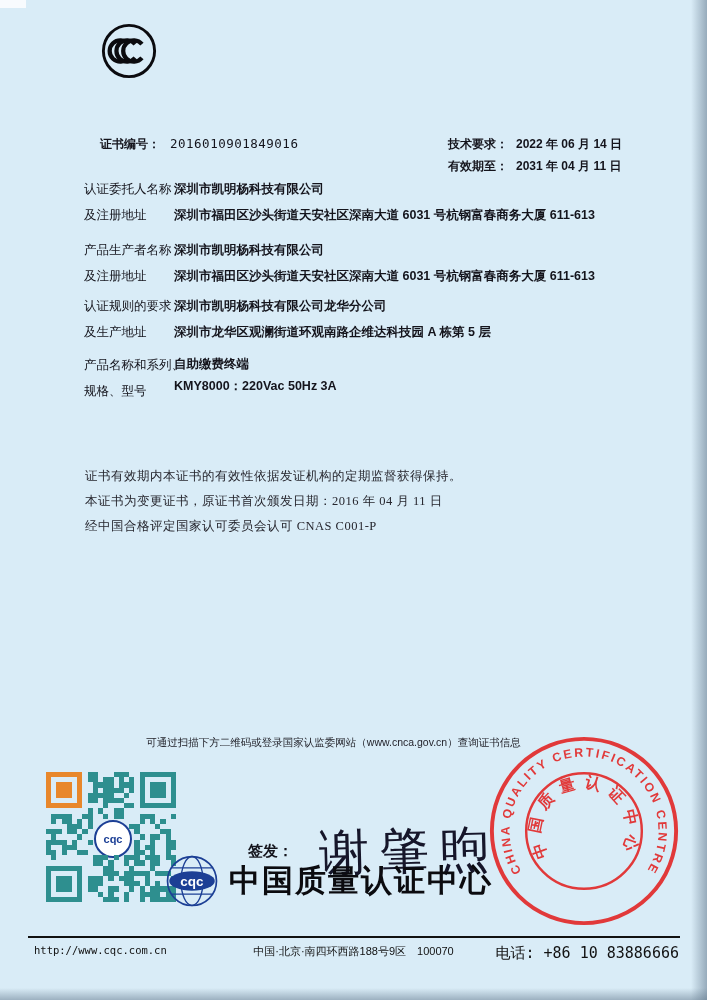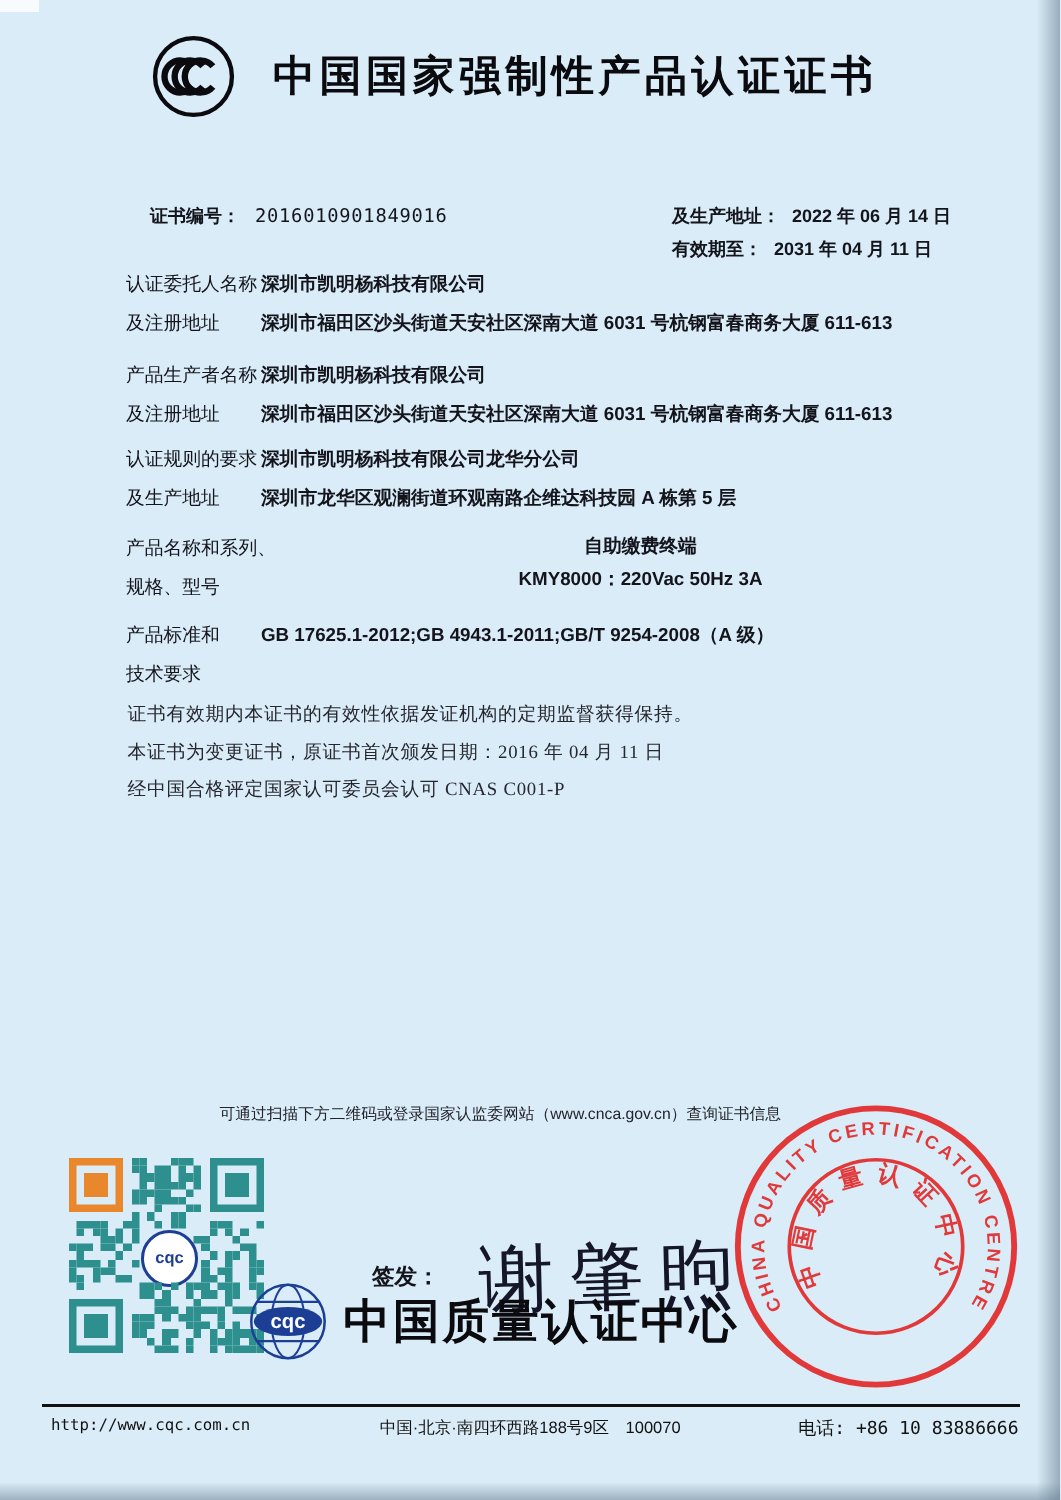--- a/index.html
+++ b/index.html
@@ -72,7 +72,6 @@
       <path d="M 36.4,22.9 A 11 11 0 1 0 36.4,37.1" fill="none" stroke="#0b0b0f" stroke-width="4.4"></path>
       <path d="M 43.4,22.9 A 11 11 0 1 0 43.4,37.1" fill="none" stroke="#0b0b0f" stroke-width="4.4"></path>
     </svg>
-    <div class="title">中国国家强制性产品认证证书</div>
   </div>
 
   <div class="cert-no">

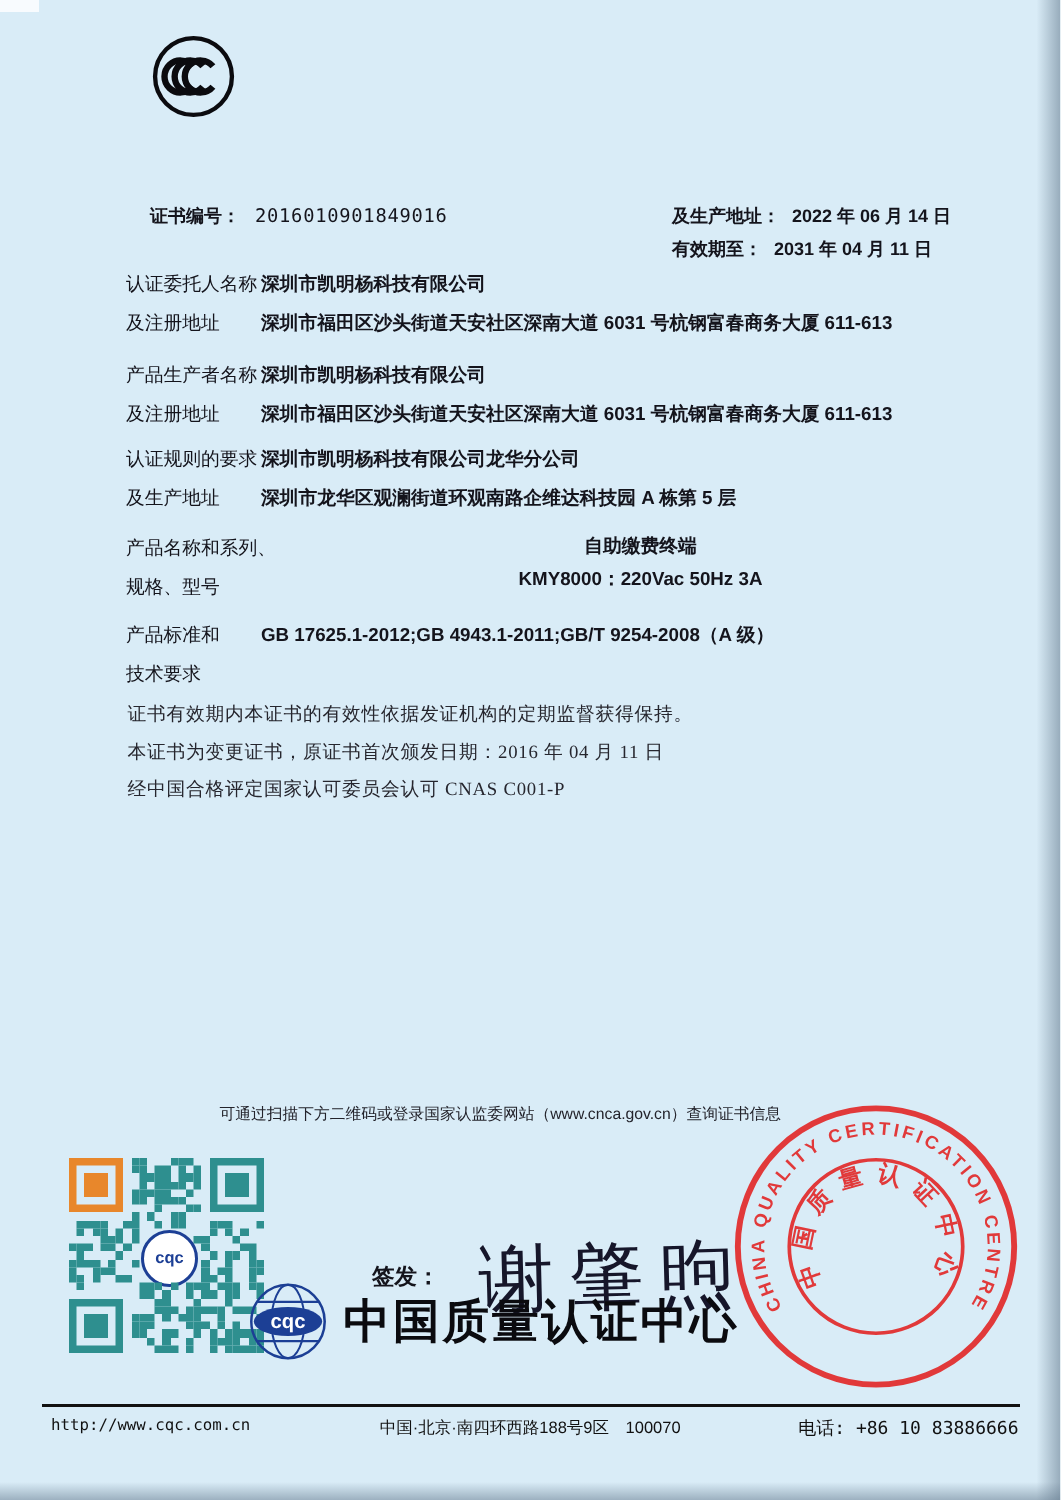--- a/index.html
+++ b/index.html
@@ -79,7 +79,7 @@
     <span class="meta-val">2016010901849016</span>
   </div>
   <div class="issue">
-    <span class="meta-label">及生产地址：</span>
+    <span class="meta-label">技术要求：</span>
     <span class="meta-label">2022 年 06 月 14 日</span>
   </div>
   <div class="expiry">

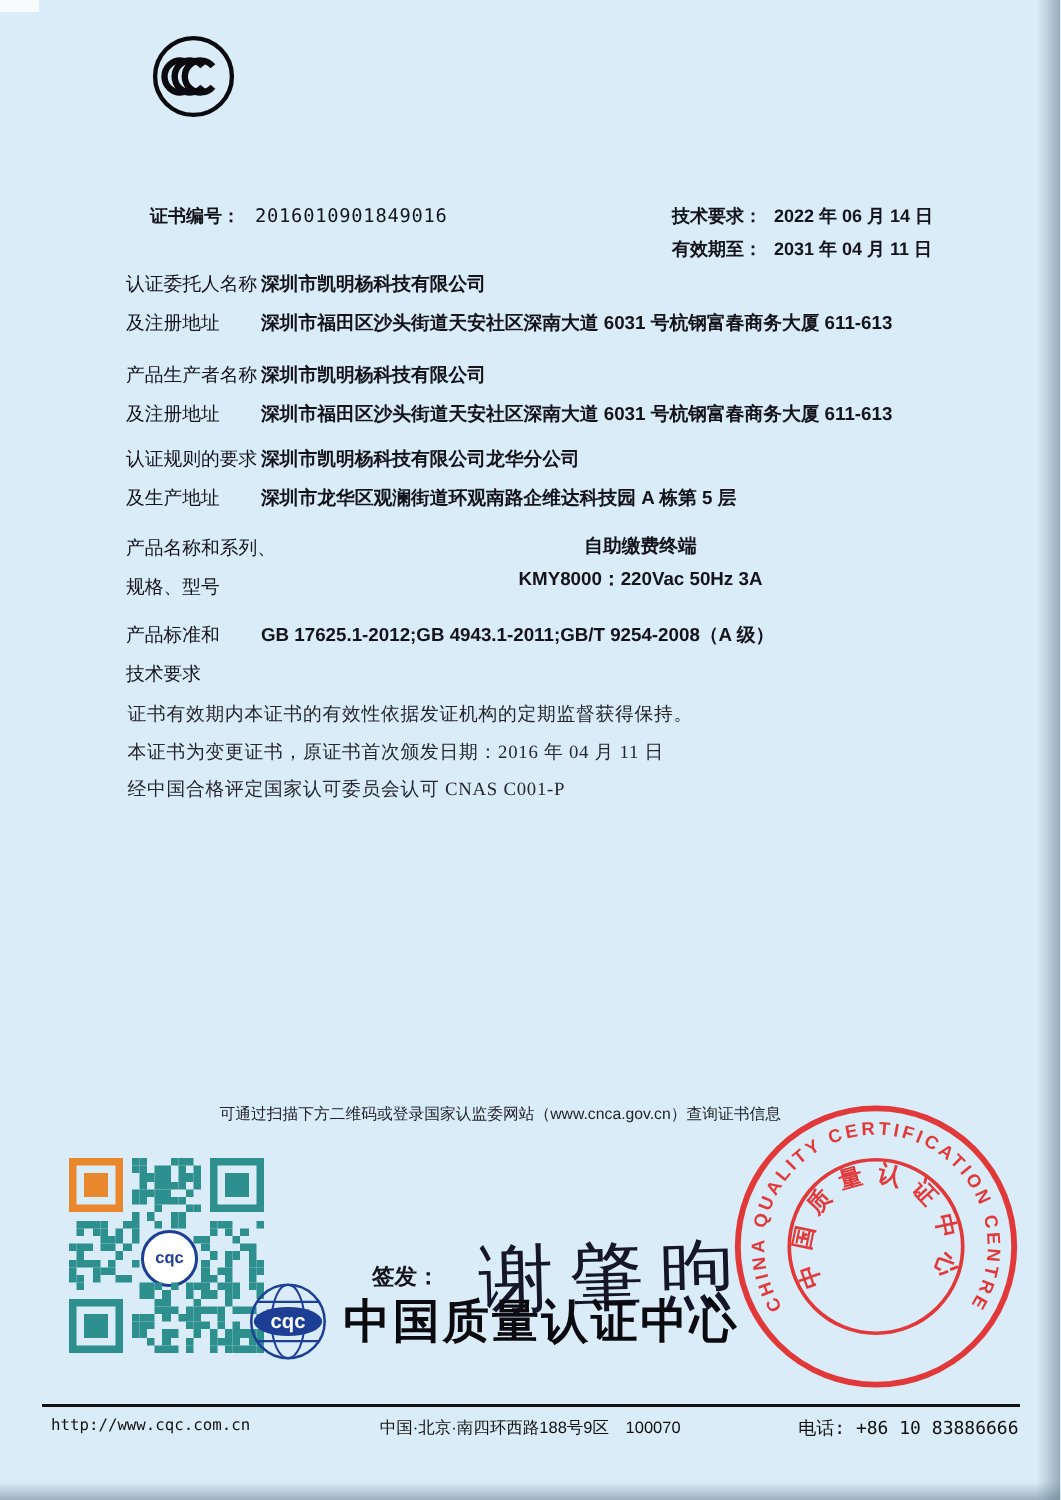--- a/index.html
+++ b/index.html
@@ -26,7 +26,7 @@
   .row{position:absolute;left:84px;width:596px;display:grid;grid-template-columns:90px 1fr;font-size:12.5px;}
   .row .lbls div{font-weight:normal;line-height:26px;white-space:nowrap;}
   .row .vals div{line-height:26px;white-space:nowrap;font-weight:bold;}
-  .row.tight .vals div{line-height:19px;padding-top:3px;text-align:center;}
+  .row.tight .vals div{line-height:19px;padding-top:3px;}
   .r1{top:176px}.r2{top:237px}.r3{top:293px}.r4{top:352px}.r5{top:410px}
 
   

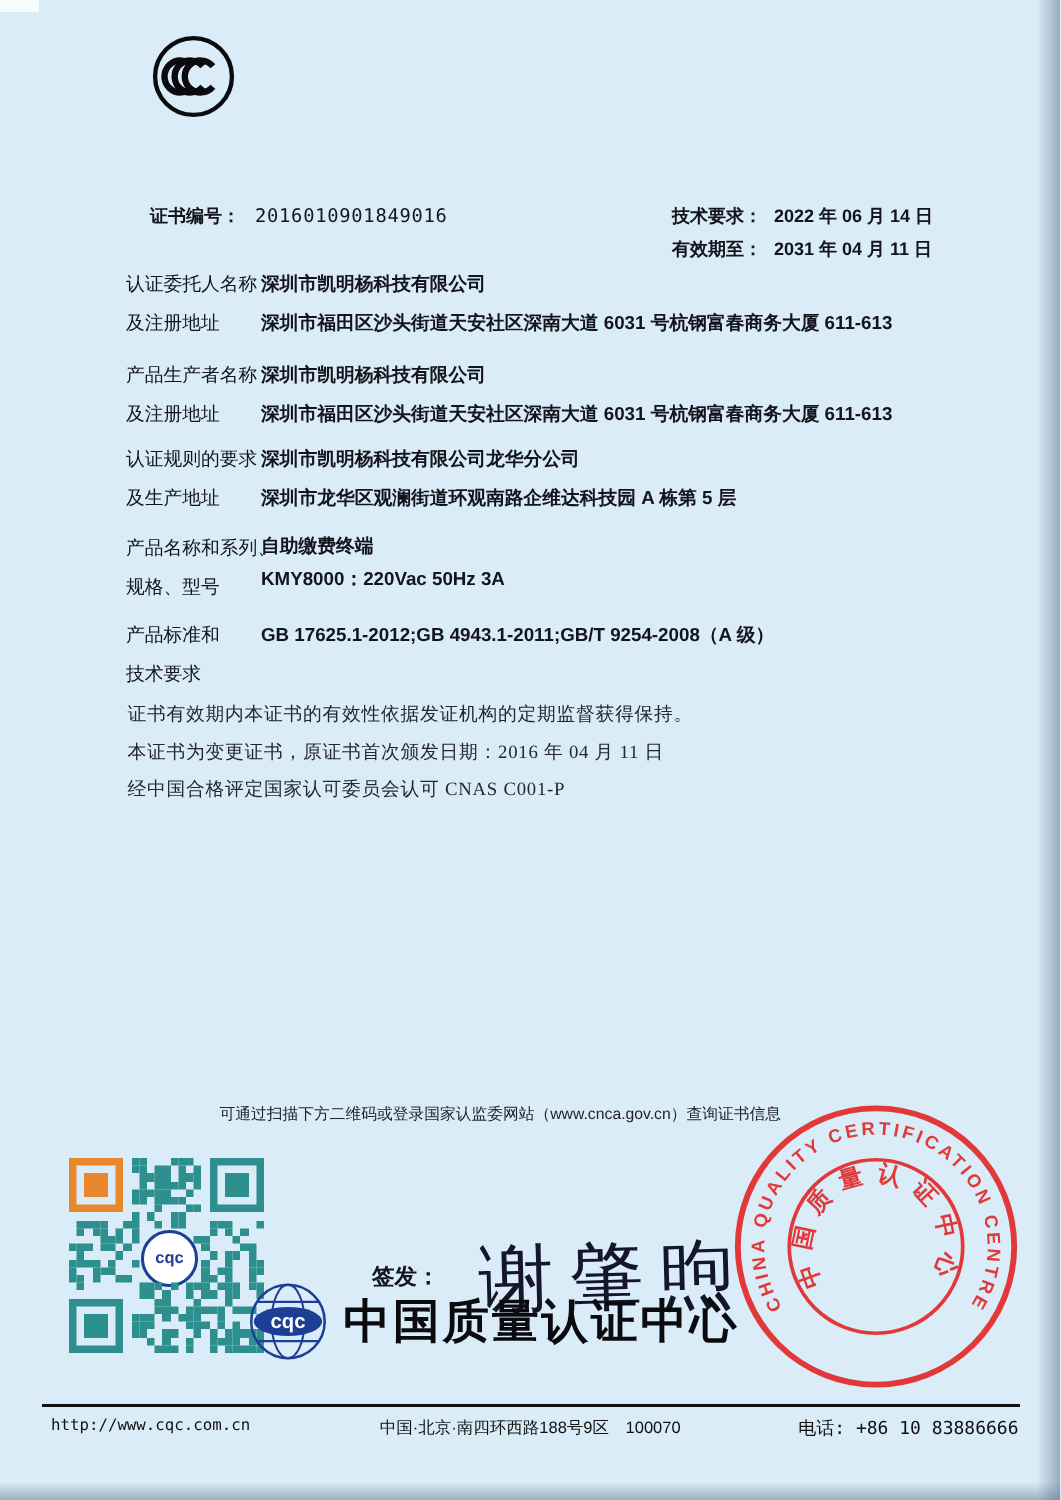--- a/index.html
+++ b/index.html
@@ -125,16 +125,6 @@
     <div class="vals">
       <div>自助缴费终端</div>
       <div>KMY8000：220Vac 50Hz 3A</div>
-    </div>
-  </div>
-  <div class="row r5">
-    <div class="lbls">
-      <div>产品标准和</div>
-      <div>技术要求</div>
-    </div>
-    <div class="vals">
-      <div>GB 17625.1-2012;GB 4943.1-2011;GB/T 9254-2008（A 级）</div>
-      <div></div>
     </div>
   </div>
 

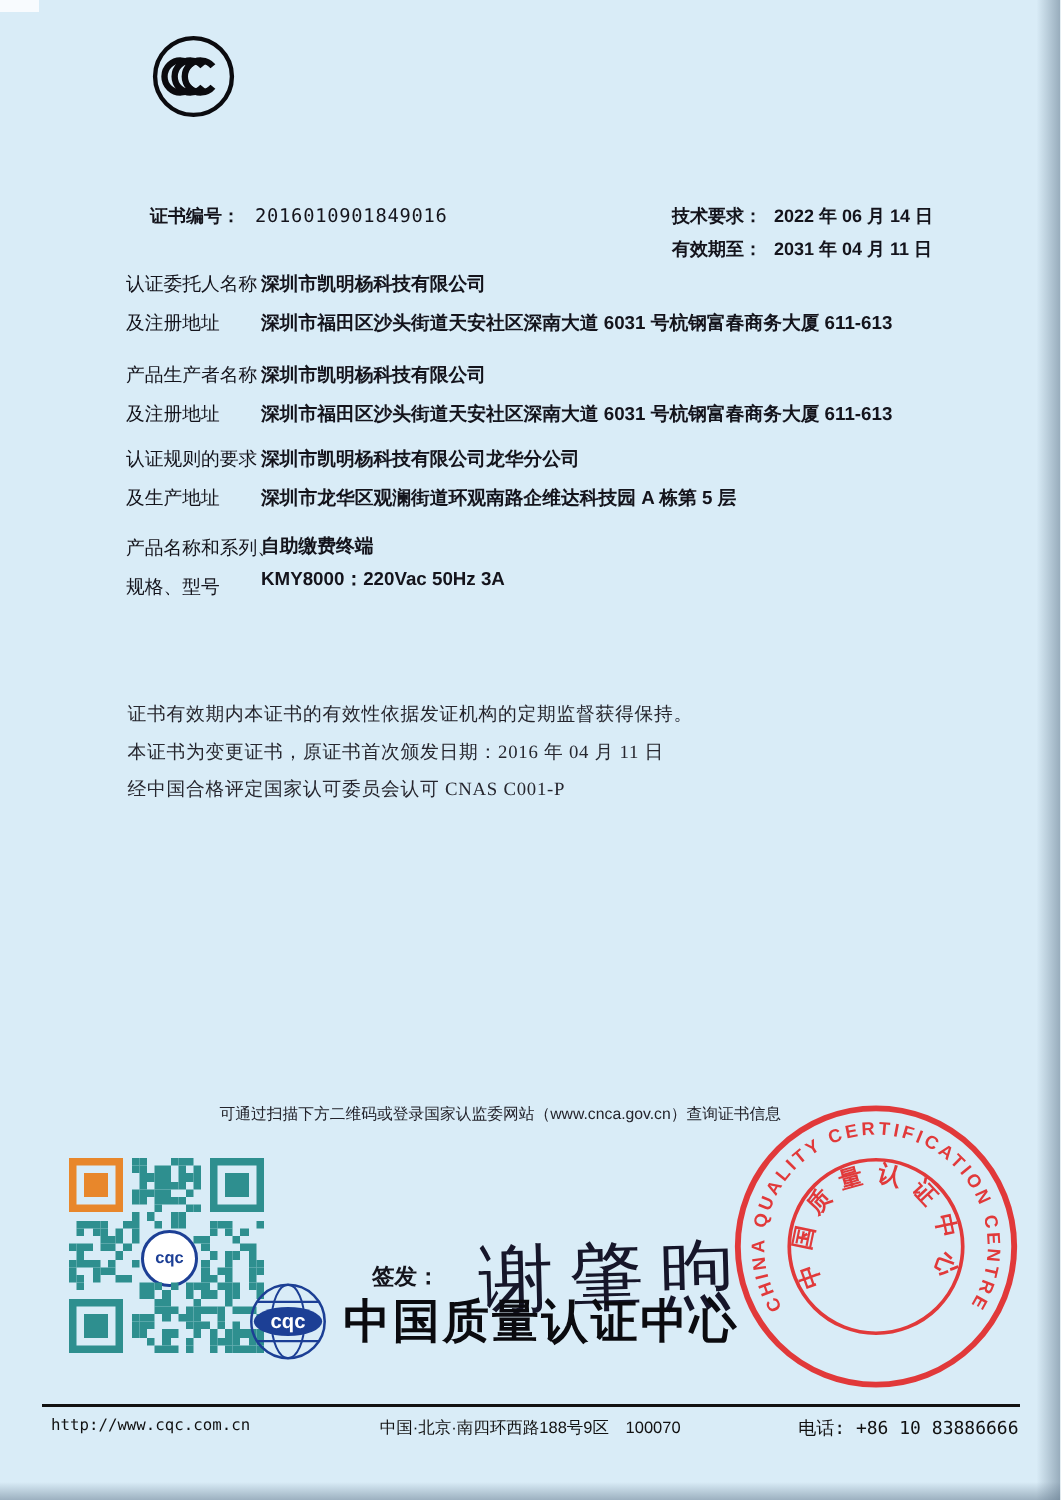--- a/index.html
+++ b/index.html
@@ -57,7 +57,7 @@
   .footer{position:absolute;left:0;top:944px;width:707px;font-size:11px;color:#111;}
   .f-left{position:absolute;left:34px;font-family:"DejaVu Sans Mono",monospace;font-size:10.5px;}
   .f-center{position:absolute;left:0;right:0;text-align:center;}
-  .f-right{position:absolute;right:28px;font-family:"DejaVu Sans Mono",monospace;font-size:12px;}
+  .f-right{position:absolute;right:28px;font-family:"DejaVu Sans Mono",monospace;font-size:15px;}
 </style>
 </head>
 <body>

